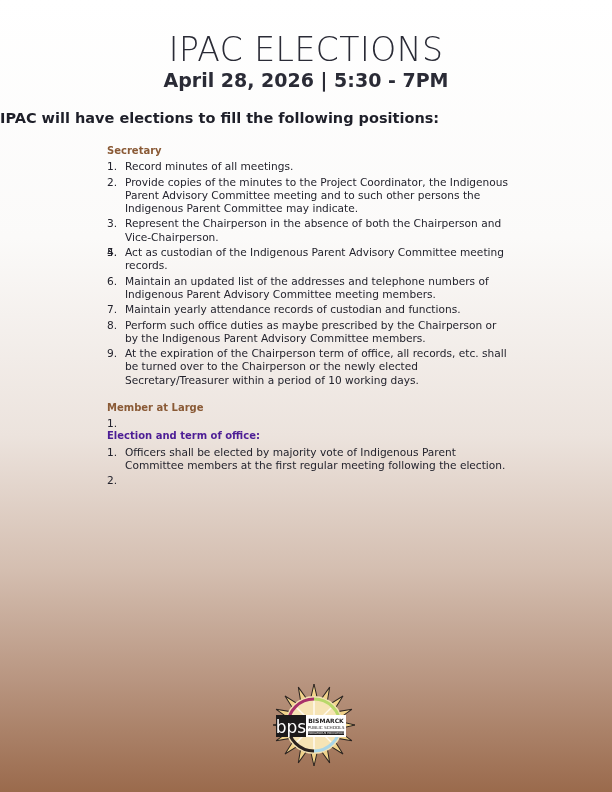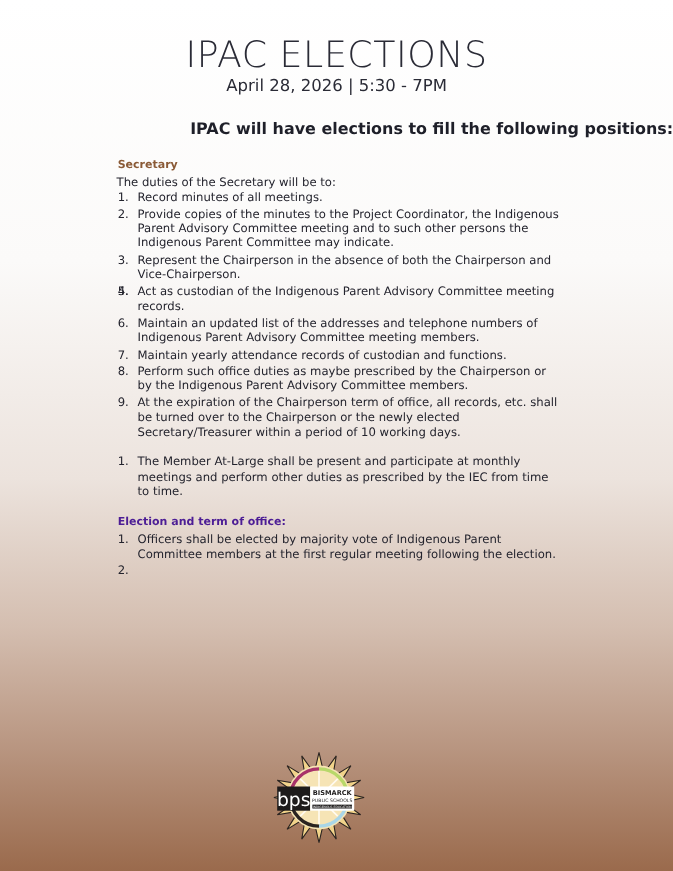--- a/index.html
+++ b/index.html
@@ -18,7 +18,7 @@
     }
     .subtitle {
       position: absolute; left: 0; right: 0; top: 69px;
-      text-align: center; font-size: 15px; font-weight: 400; color: #2a2b36;
+      text-align: center; font-size: 19px; font-weight: 700; color: #2a2b36;
     }
     .intro {
       position: absolute; left: 0; right: 0; top: 110px;

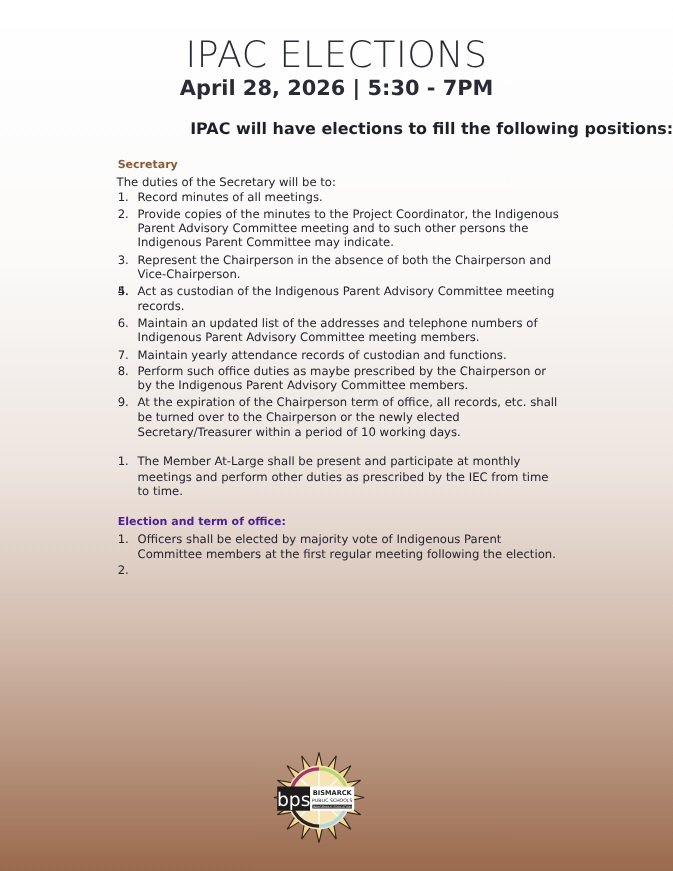--- a/index.html
+++ b/index.html
@@ -22,7 +22,7 @@
     }
     .intro {
       position: absolute; left: 0; right: 0; top: 110px;
-      text-align: right; font-size: 14.5px; font-weight: bold; color: #1e1f29;
+      text-align: left; font-size: 14.5px; font-weight: bold; color: #1e1f29;
     }
     .content {
       position: absolute; left: 107px; top: 144px; width: 405px;

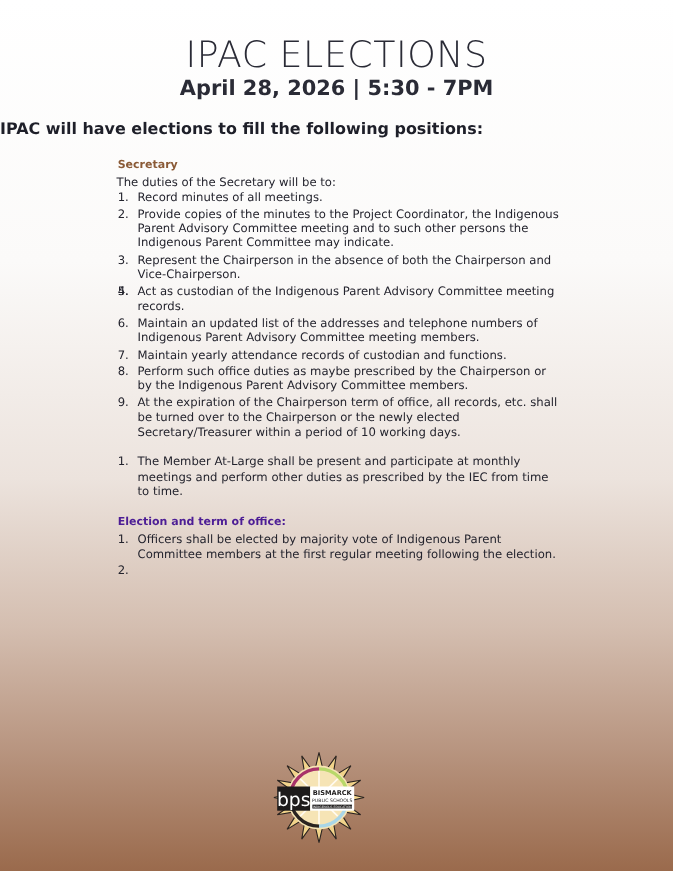--- a/index.html
+++ b/index.html
@@ -51,7 +51,6 @@
 
 <div class="content">
   <div class="section-head">Secretary</div>
-  <div class="lead">The duties of the Secretary will be to:</div>
   <ol>
     <li><span class="num">1.</span><span>Record minutes of all meetings.</span></li>
     <li><span class="num">2.</span><span>Provide copies of the minutes to the Project Coordinator, the Indigenous Parent Advisory Committee meeting and to such other persons the Indigenous Parent Committee may indicate.</span></li>

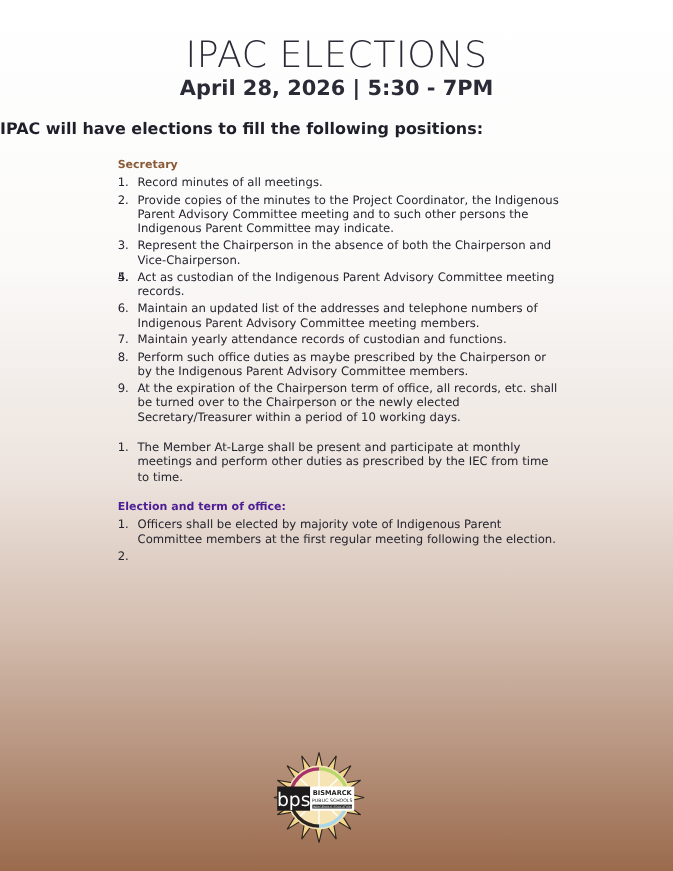--- a/index.html
+++ b/index.html
@@ -64,6 +64,7 @@
   </ol>
 
   <div class="gap1"></div>
+  <div class="section-head">Member at Large</div>
   <ol>
     <li><span class="num">1.</span><span>The Member At-Large shall be present and participate at monthly meetings and perform other duties as prescribed by the IEC from time to time.</span></li>
   </ol>

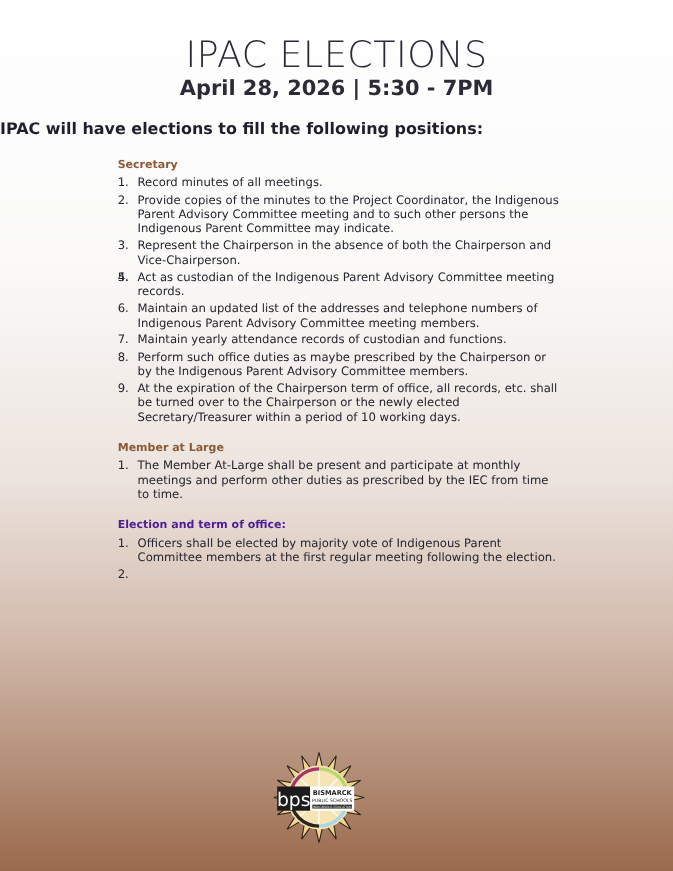--- a/index.html
+++ b/index.html
@@ -66,7 +66,7 @@
   <div class="gap1"></div>
   <div class="section-head">Member at Large</div>
   <ol>
-    <li><span class="num">1.</span><span>The Member At-Large shall be present and participate at monthly meetings and perform other duties as prescribed by the IEC from time to time.</span></li>
+    <li><span class="num">1.</span></li>
   </ol>
 
   <div class="gap2"></div>

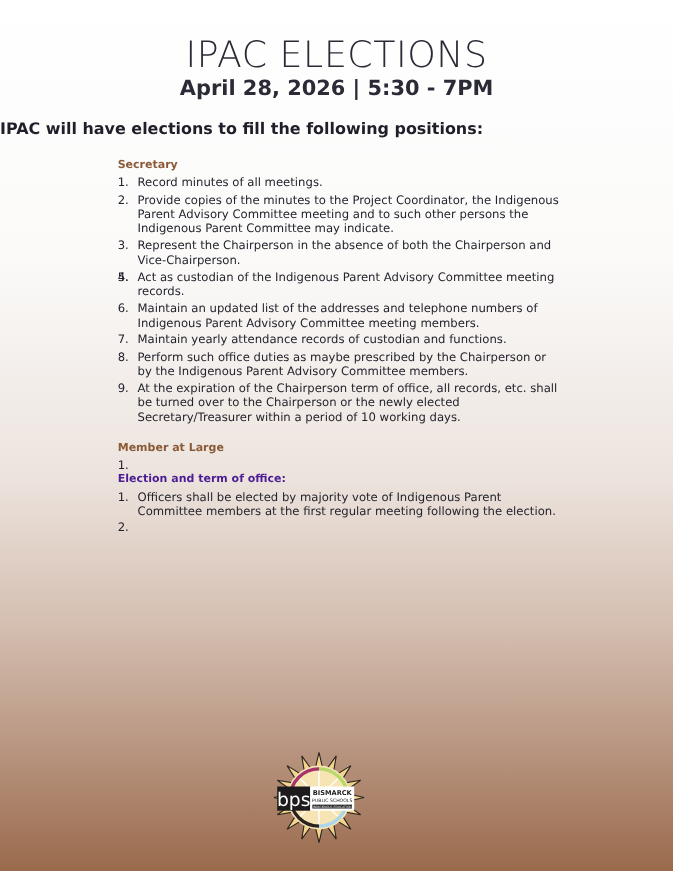--- a/index.html
+++ b/index.html
@@ -39,7 +39,7 @@
     .gap1 { height: 12px; }
     .gap2 { height: 12px; }
     .logo {
-      position: absolute; left: 248px; top: 683px; width: 84px; height: 84px;
+      position: absolute; left: 272px; top: 683px; width: 84px; height: 84px;
     }
   </style>
 </head>

